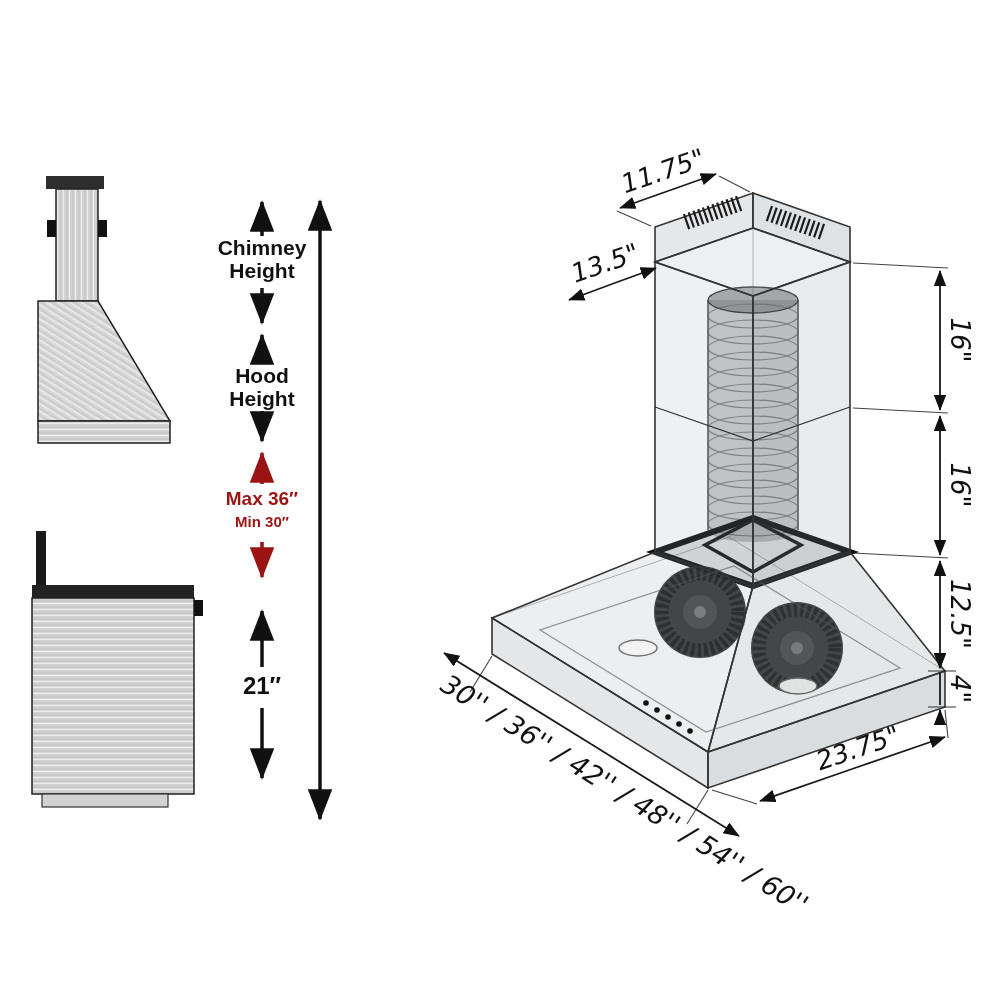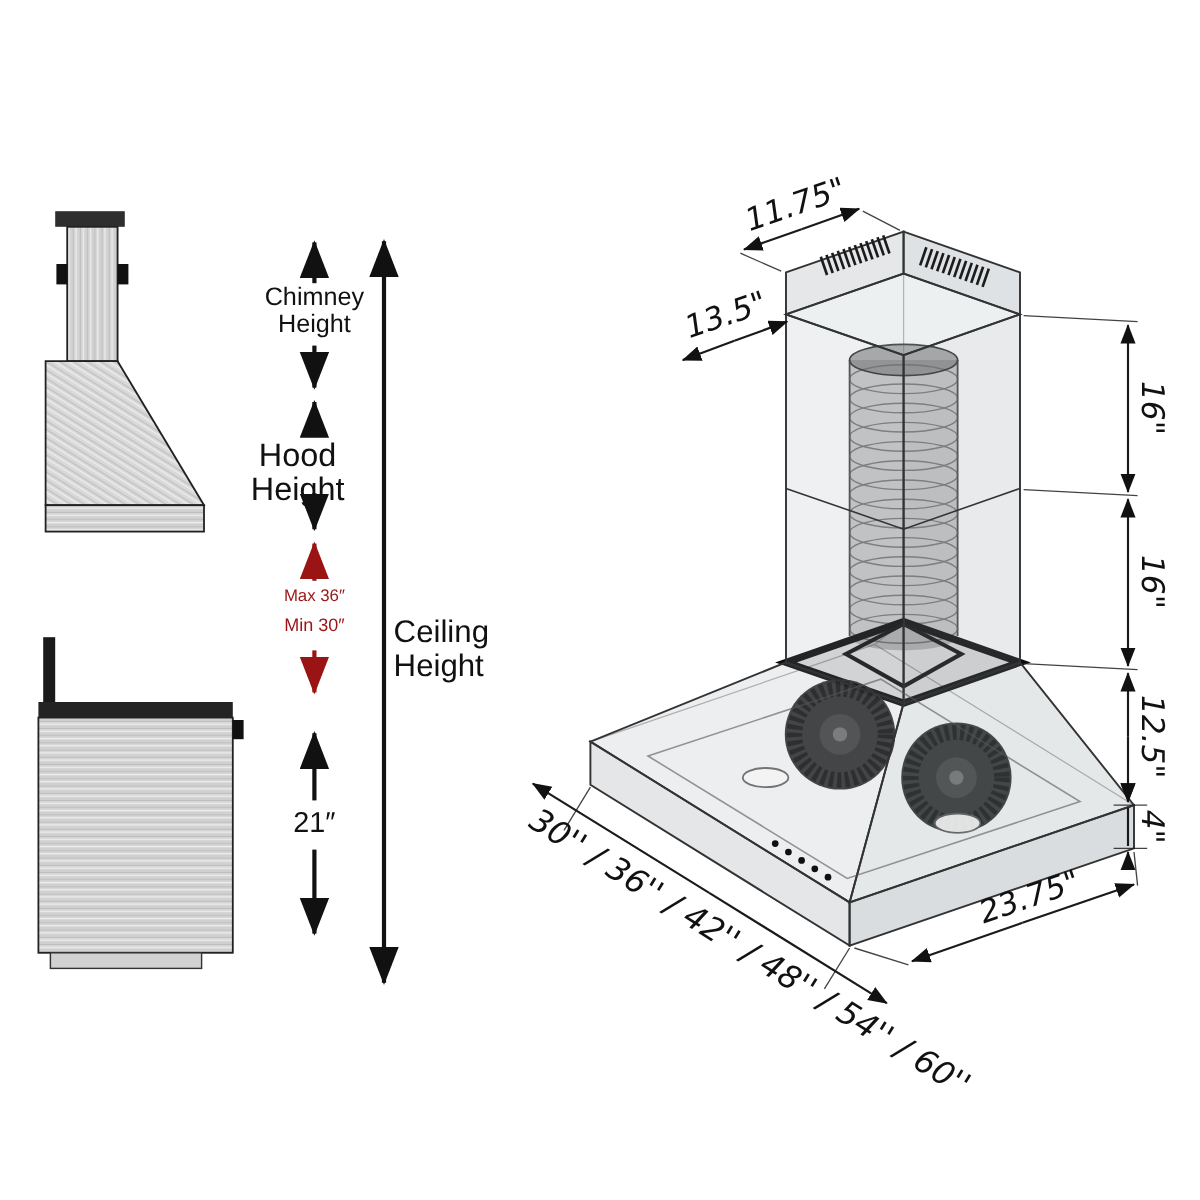--- a/index.html
+++ b/index.html
@@ -6,7 +6,7 @@
   #canvas{position:relative;width:1000px;height:1000px;background:#fff;overflow:hidden;
           font-family:"Liberation Sans","DejaVu Sans",sans-serif;}
   svg{position:absolute;left:0;top:0;}
-  .ann{position:absolute;text-align:center;font-weight:400;color:#111;line-height:1.08;}
+  .ann{position:absolute;text-align:center;font-weight:700;color:#111;line-height:1.08;}
   .ann.red{color:#9a1414;}
   .dim{position:absolute;font-family:"DejaVu Sans",sans-serif;font-style:italic;
        font-size:26px;color:#111;white-space:nowrap;

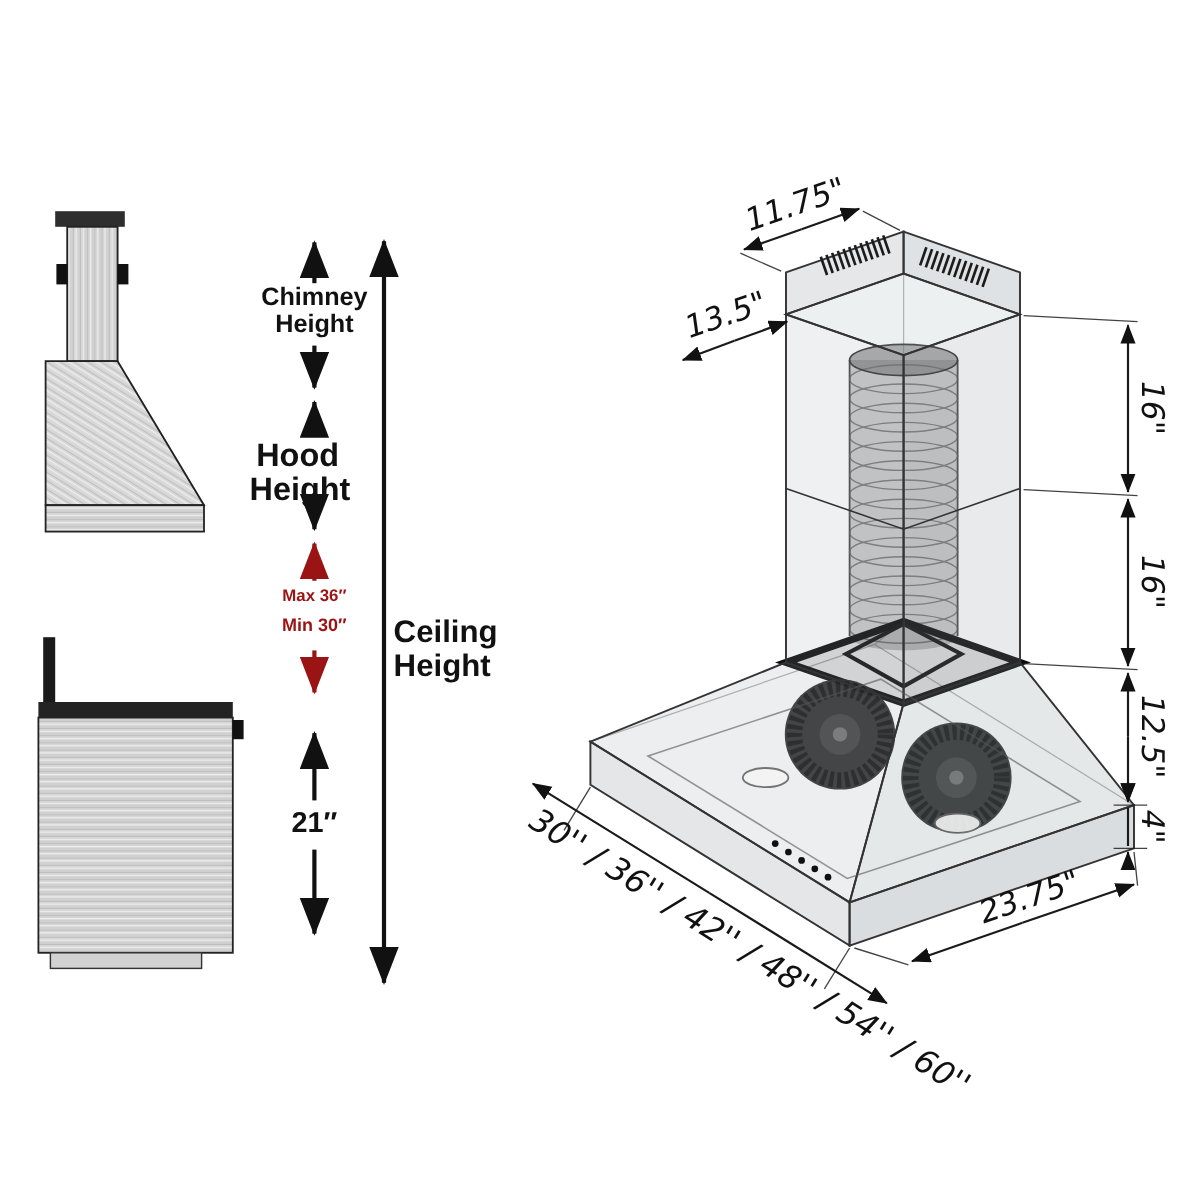--- a/index.html
+++ b/index.html
@@ -229,7 +229,7 @@
 
   <div class="ann" style="left:202px;top:237px;width:120px;font-size:21px;">Chimney Height</div>
 
-  <div class="ann" style="left:208px;top:365px;width:80px;font-size:27px;">Hood Height</div>
+  <div class="ann" style="left:222px;top:365px;width:80px;font-size:21px;">Hood Height</div>
 
   <div class="ann red" style="left:202px;top:489px;width:120px;font-size:14px;">Max 36″</div>
 

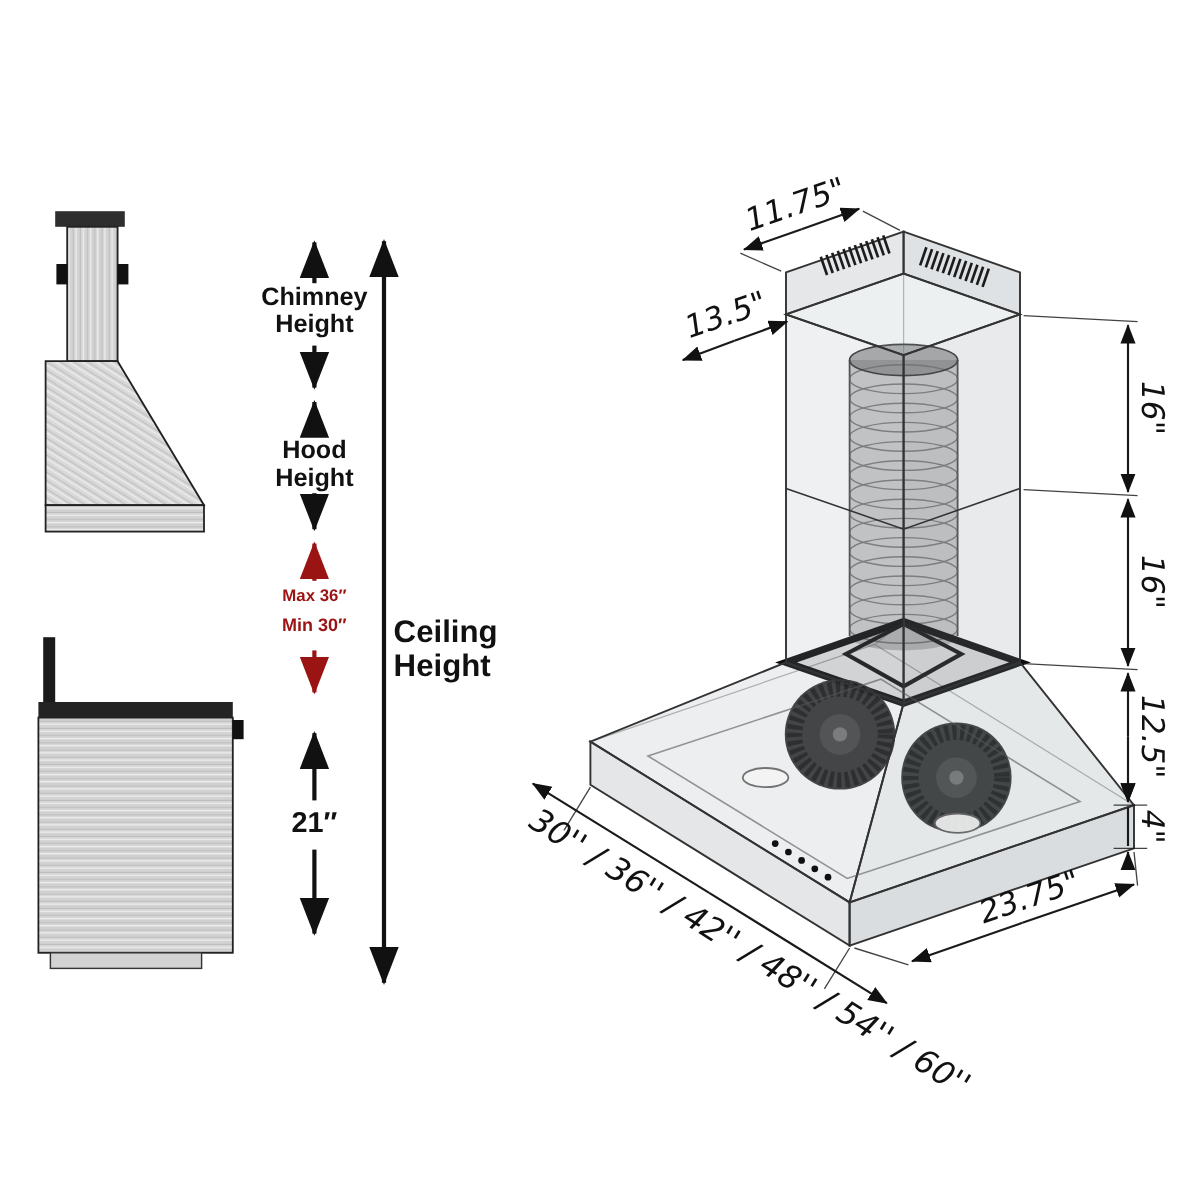--- a/index.html
+++ b/index.html
@@ -231,7 +231,7 @@
 
   <div class="ann" style="left:222px;top:365px;width:80px;font-size:21px;">Hood Height</div>
 
-  <div class="ann red" style="left:202px;top:489px;width:120px;font-size:14px;">Max 36″</div>
+  <div class="ann red" style="left:202px;top:489px;width:120px;font-size:19px;">Max 36″</div>
 
   <div class="ann red" style="left:202px;top:514px;width:120px;font-size:15px;">Min 30″</div>
 

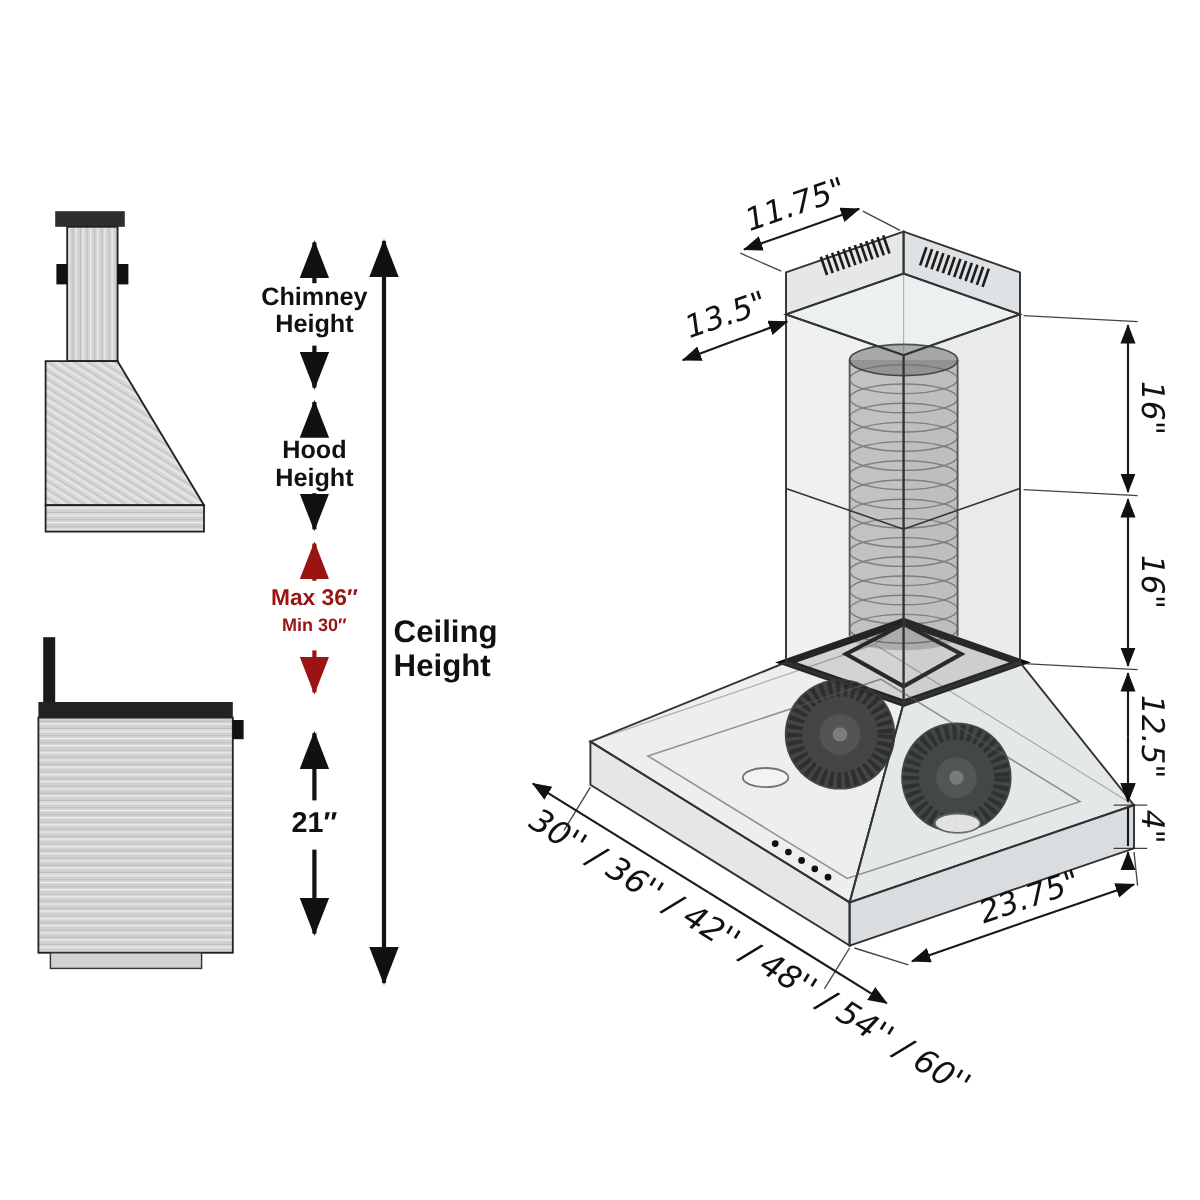--- a/index.html
+++ b/index.html
@@ -237,7 +237,6 @@
 
   <div class="ann" style="left:222px;top:673px;width:80px;font-size:24px;">21″</div>
 
-  <div class="ann" style="left:328px;top:512px;width:110px;font-size:26px;text-align:left;">Ceiling Height</div>
 
   <div class="dim" style="left:663px;top:171px;--r:-19deg;">11.75"</div>
 

